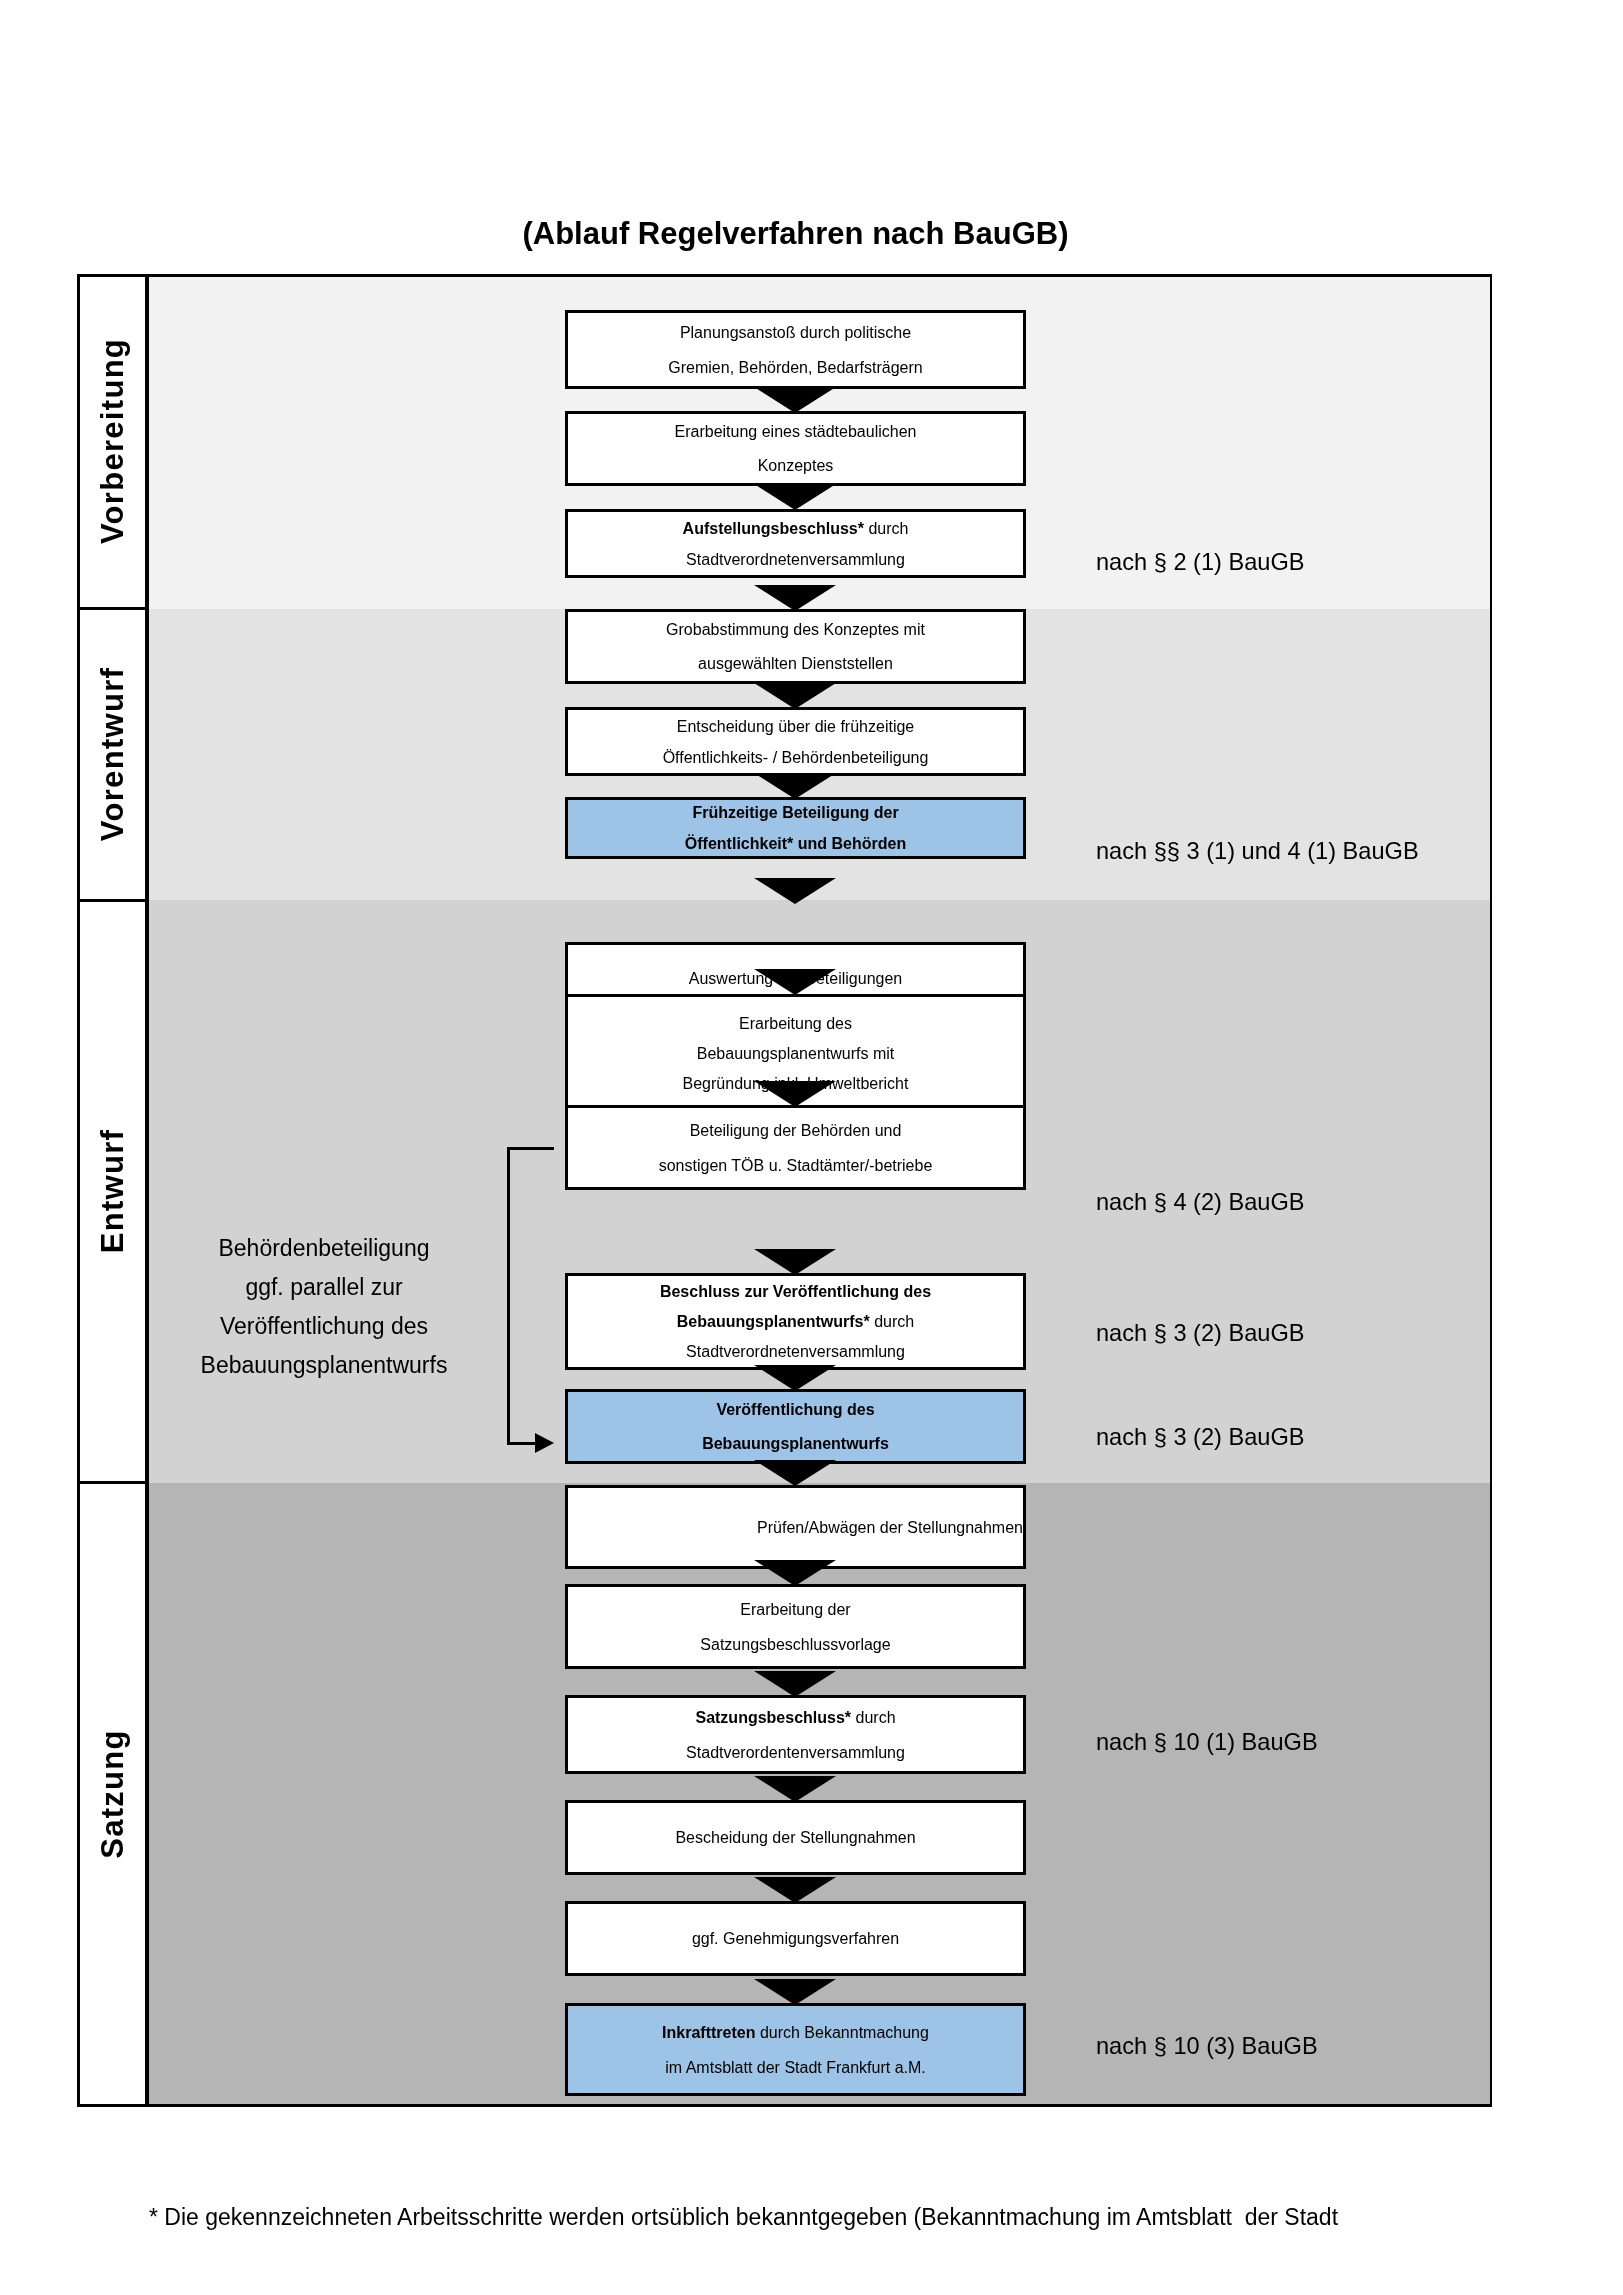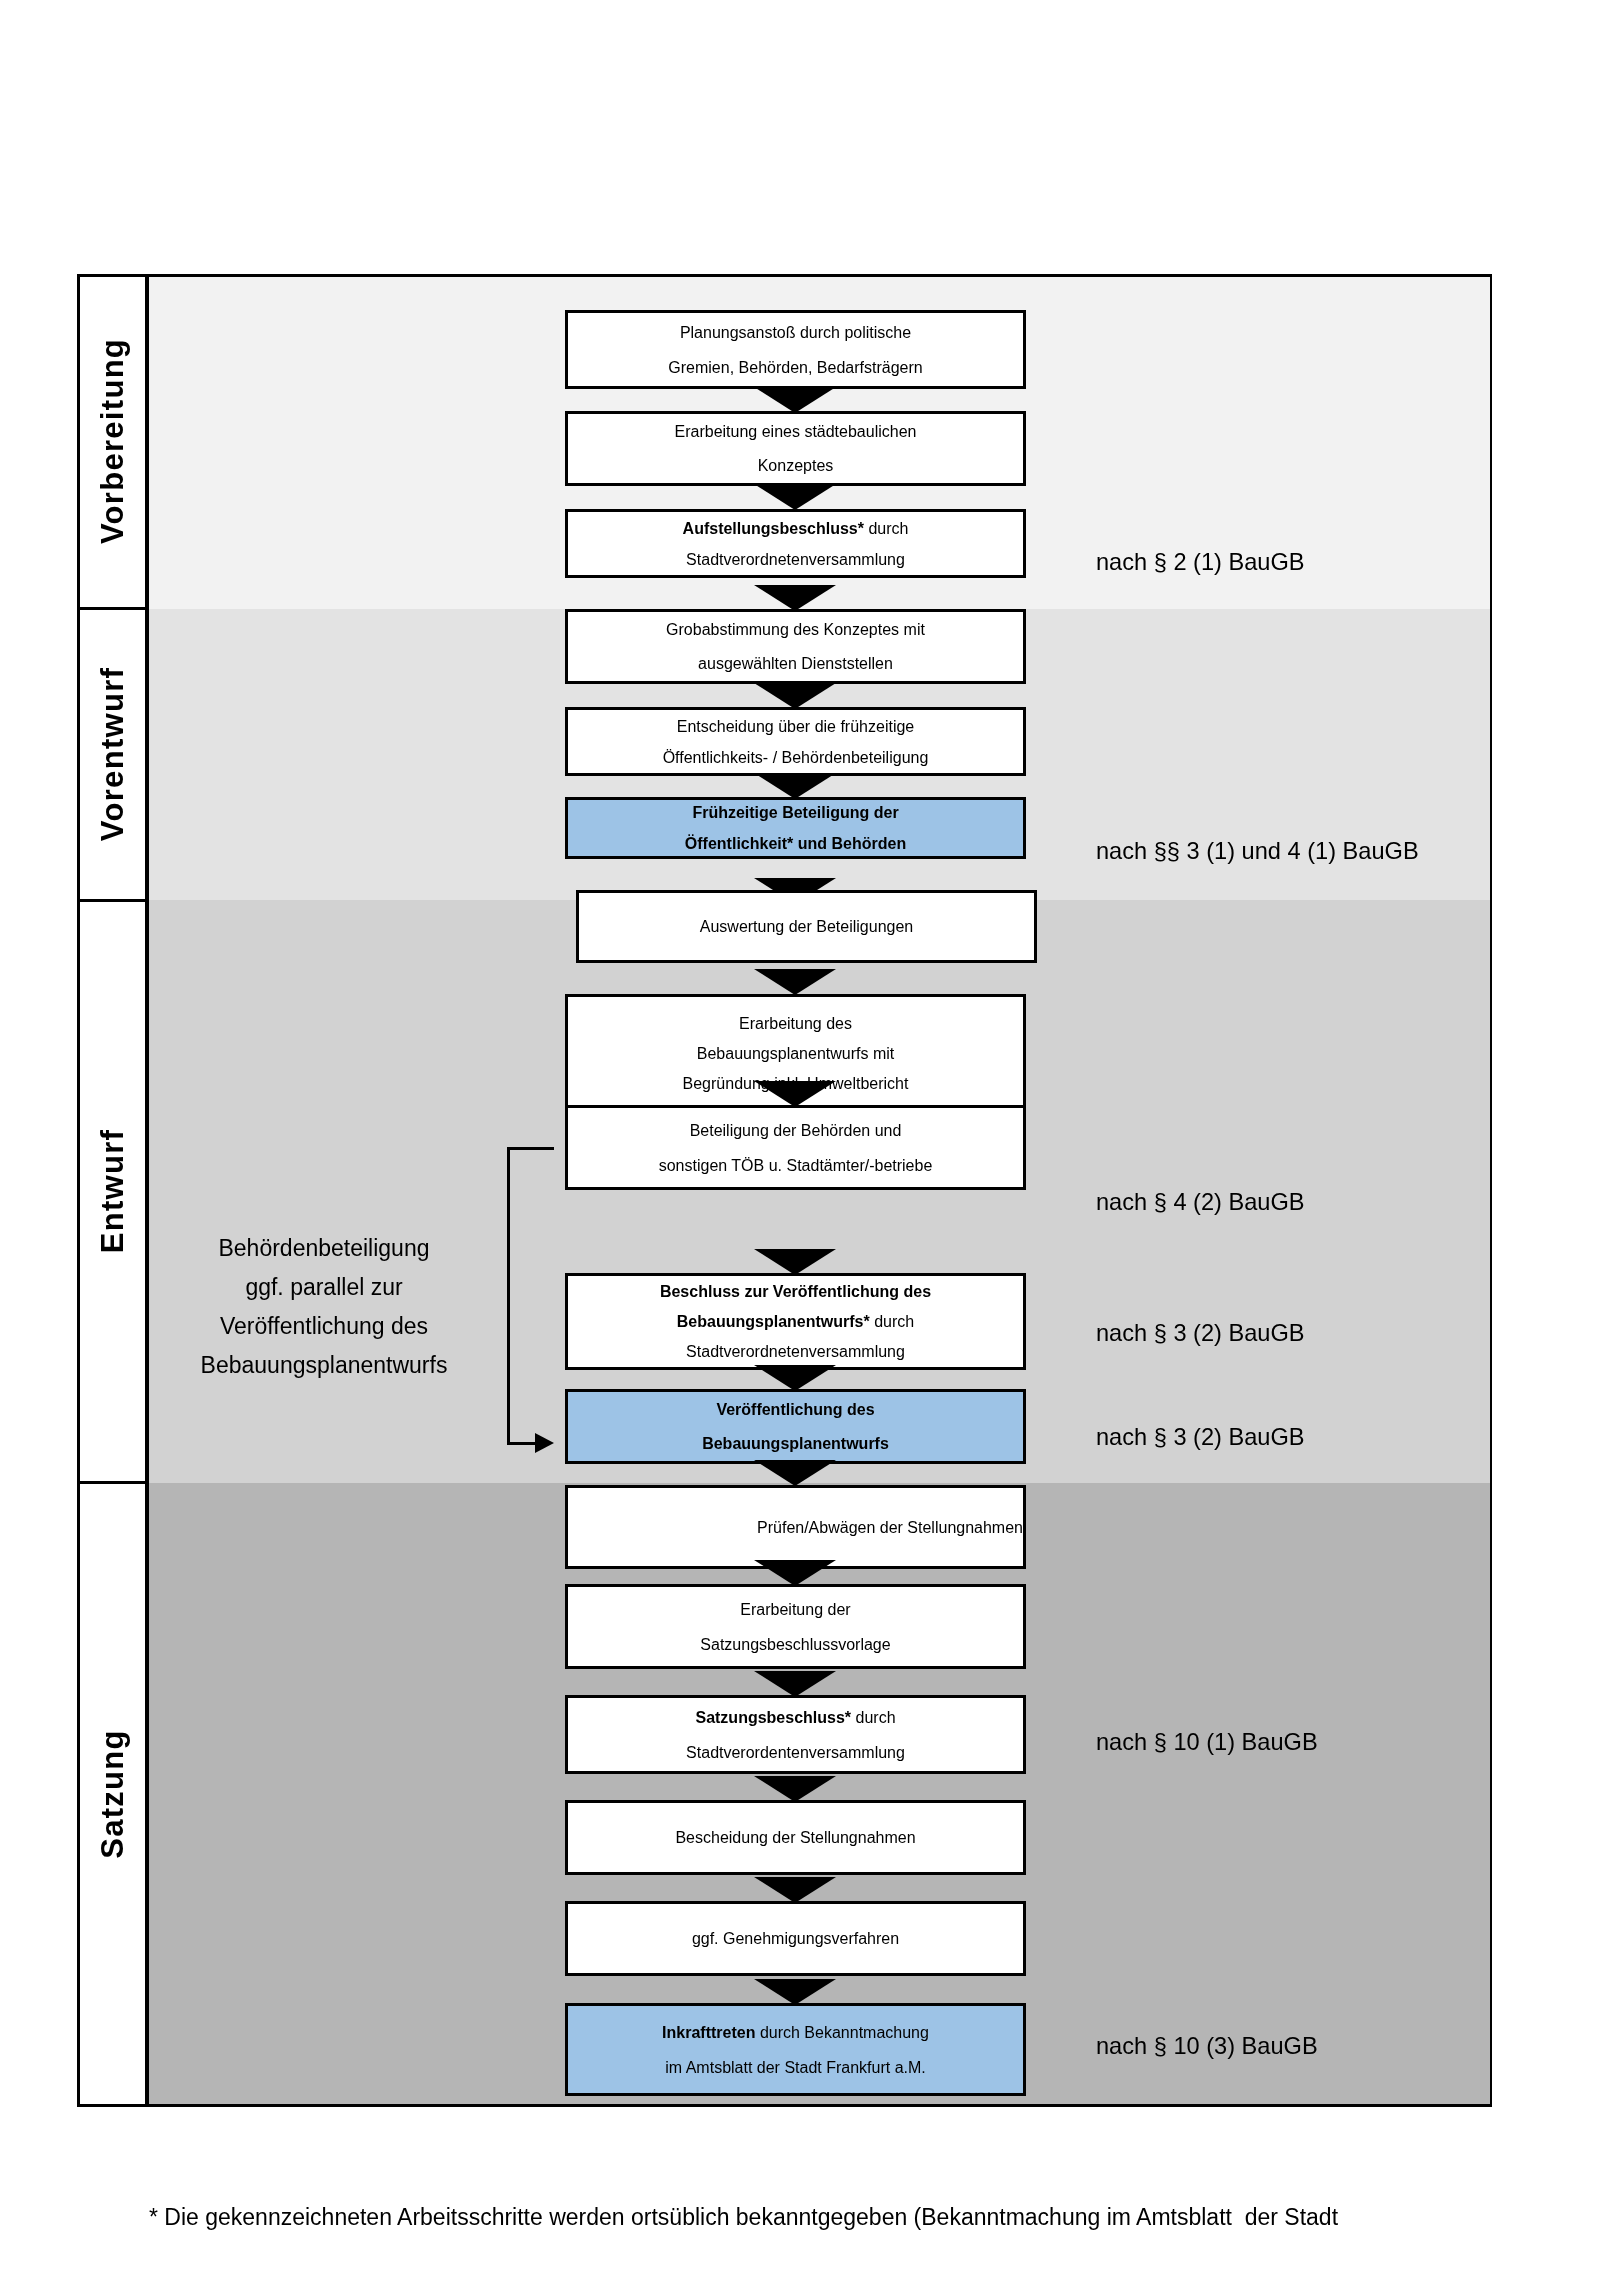--- a/index.html
+++ b/index.html
@@ -42,6 +42,7 @@
 <body>
 
 <div class="page">
+  <div class="subtitle">(Ablauf Regelverfahren nach BauGB)</div>
 
   <div class="frame"></div>
   <div id="bands">

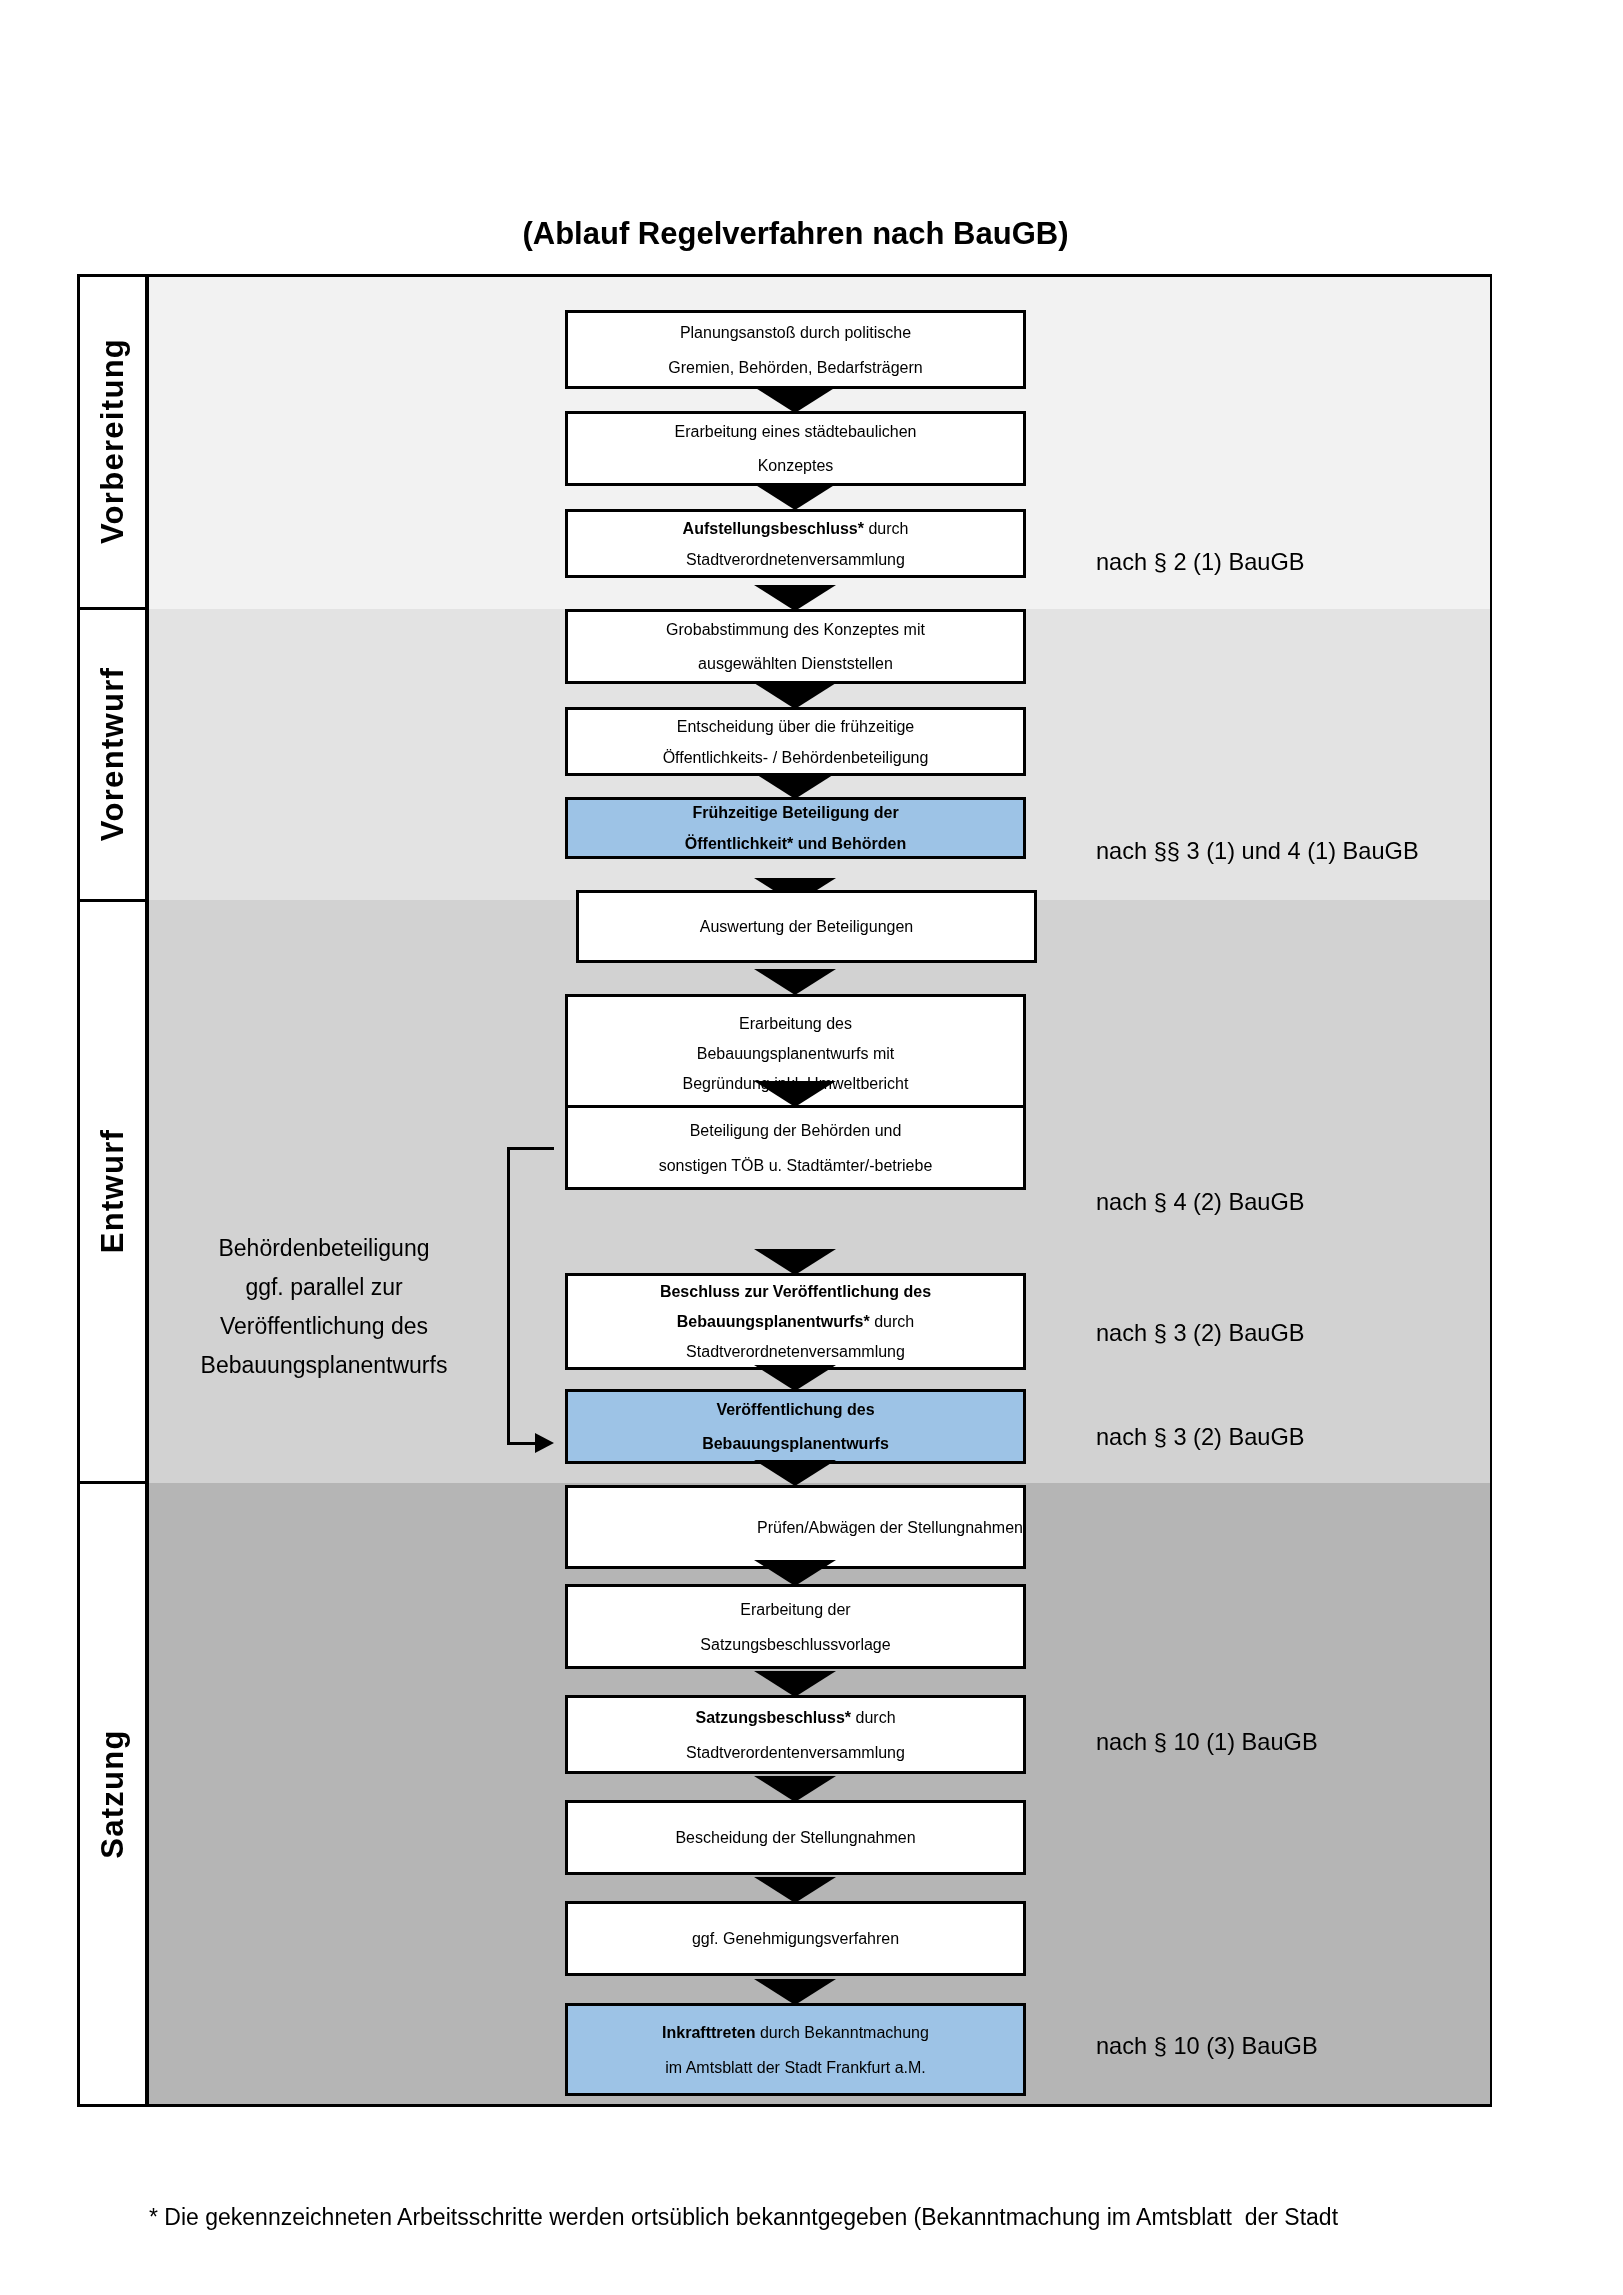--- a/index.html
+++ b/index.html
@@ -94,7 +94,7 @@
       </div>
       <div class="law-note" style="top: 851px;">nach §§ 3 (1) und 4 (1) BauGB</div>
       <div class="flow-arrow" style="top: 878px;"></div>
-      <div class="flow-box" style="top: 890px; height: 73px; margin-left: 11px;">
+      <div class="flow-box" style="top: 942px; height: 73px;">
         <div class="box-line" style="line-height: 35px;"><span>Auswertung der Beteiligungen</span></div>
       </div>
       <div class="flow-arrow" style="top: 969px;"></div>

